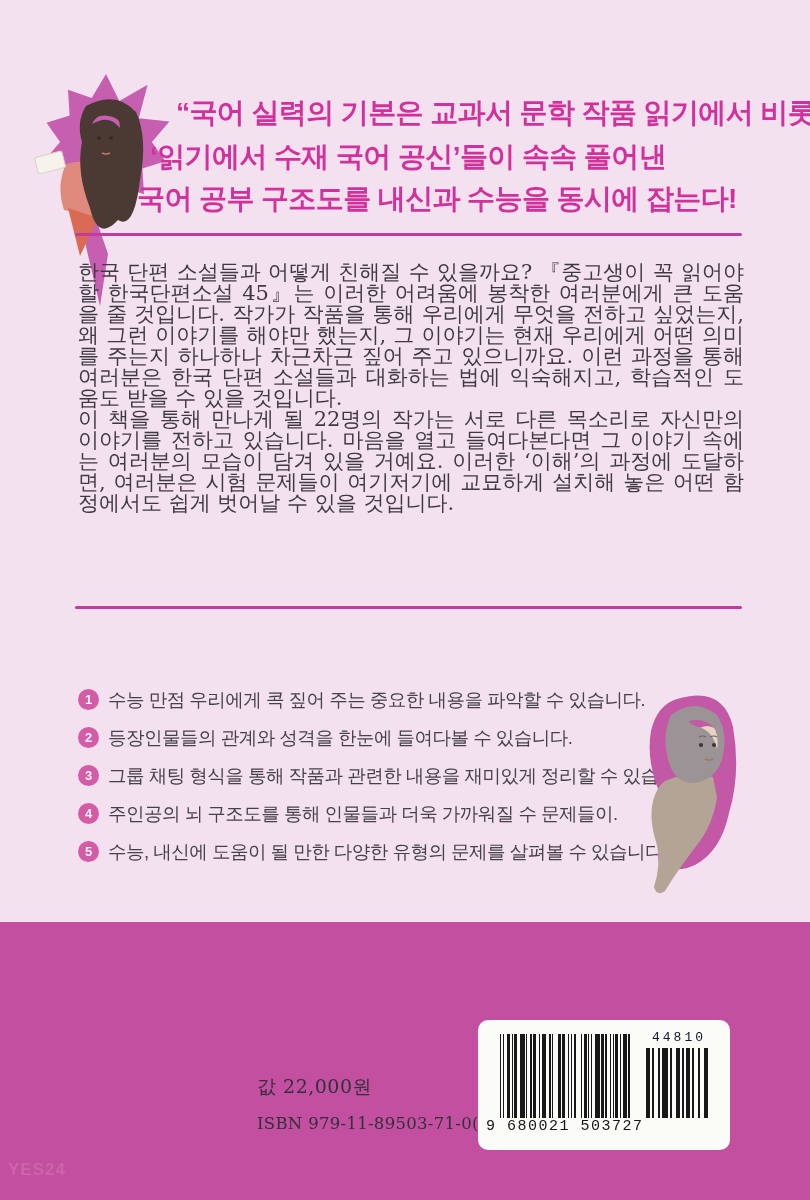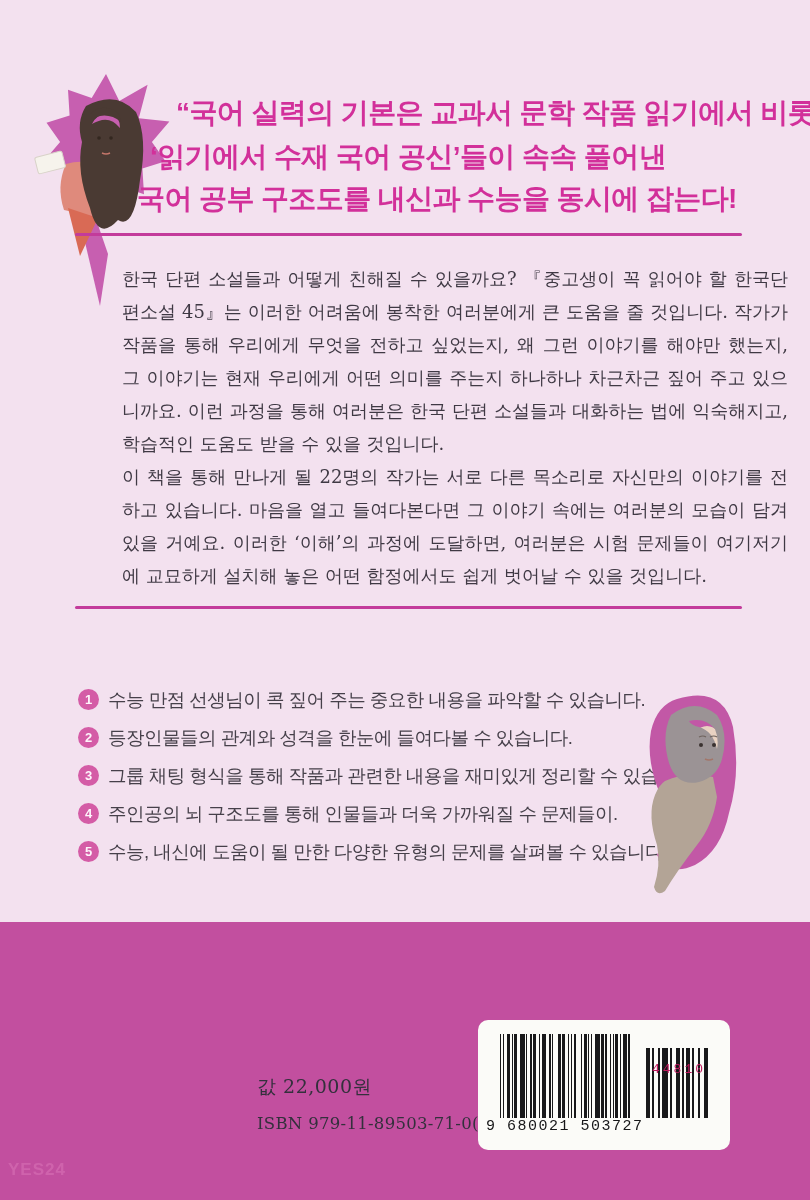--- a/index.html
+++ b/index.html
@@ -24,9 +24,8 @@
   .intro{
     position:absolute;top:262px;left:78px;width:666px;
     font-family:"DejaVu Serif","Liberation Serif",serif;
-    font-size:18px;line-height:33px;color:#3f3944;
+    font-size:21px;line-height:21px;color:#3f3944;
     text-align:justify;
-    margin-left:44px;
   }
   .intro p{margin:0;}
   

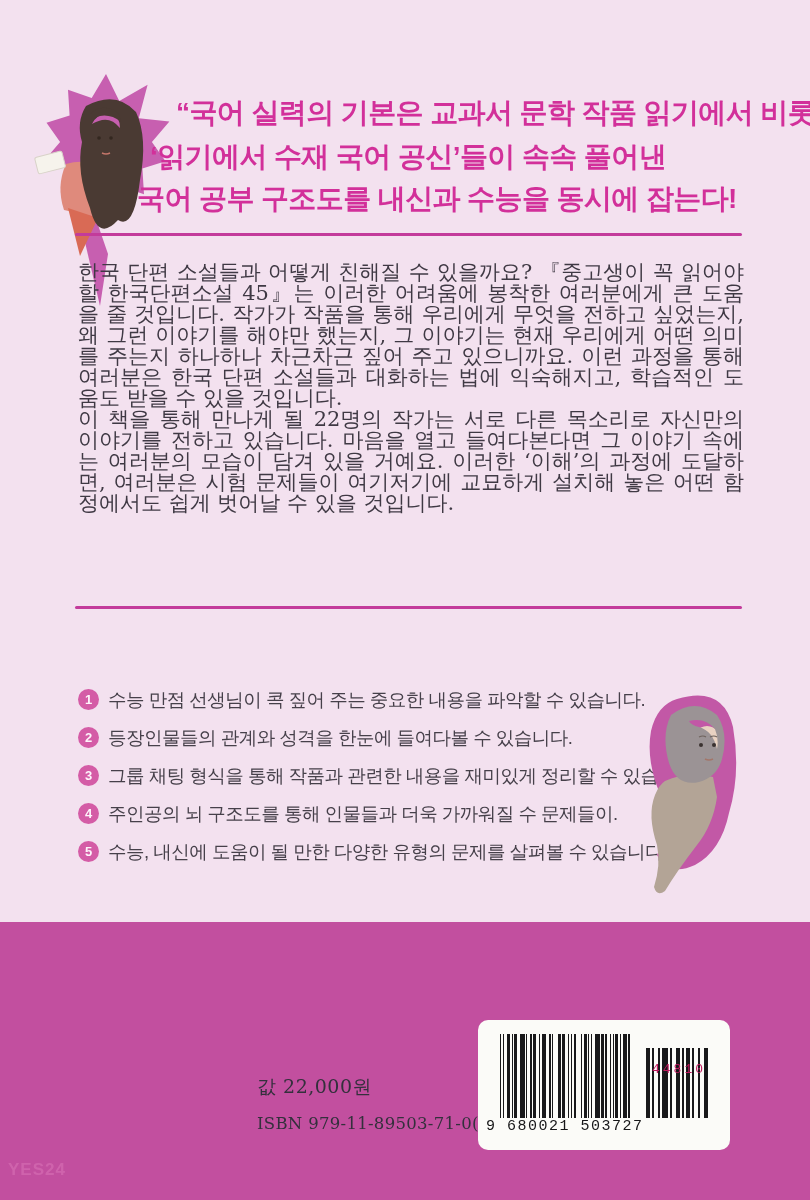--- a/index.html
+++ b/index.html
@@ -110,7 +110,7 @@
   <div class="features">
     <div class="feature">
       <span class="fnum">1</span>
-      <span class="ftext">수능 만점 선생님이 콕 짚어 주는 중요한 내용을 파악할 수 있습니다.</span>
+      <span class="ftext">수능 만점 우리에게 콕 짚어 주는 중요한 내용을 파악할 수 있습니다.</span>
     </div>
     <div class="feature">
       <span class="fnum">2</span>

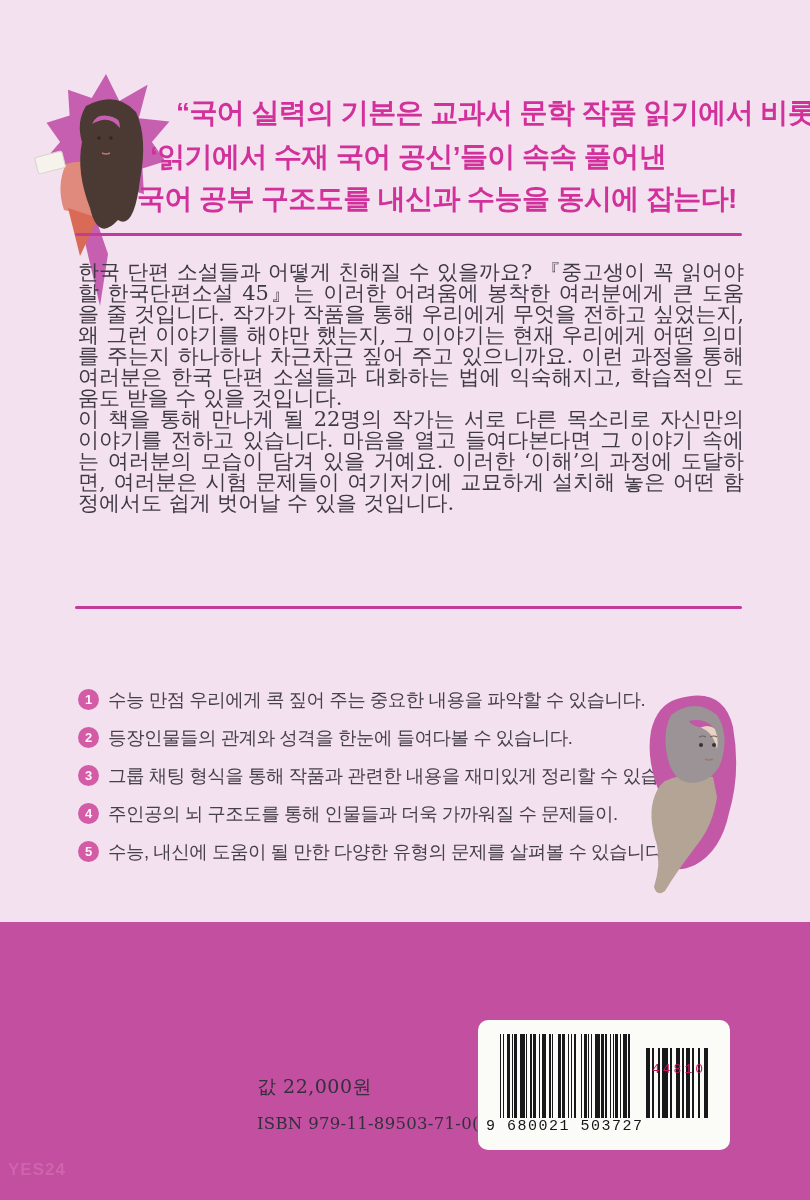--- a/index.html
+++ b/index.html
@@ -64,7 +64,7 @@
   .barcode-addon{position:absolute;left:168px;top:28px;width:64px;height:70px;font-size:0;white-space:nowrap;overflow:hidden;}
   .barcode-addon-digits{
     position:absolute;left:166px;top:10px;width:70px;text-align:center;
-    font-family:"Liberation Mono",monospace;font-size:13px;color:#be185d;letter-spacing:3px;white-space:nowrap;margin-top:32px;
+    font-family:"Liberation Mono",monospace;font-size:13px;color:#0f172a;letter-spacing:3px;white-space:nowrap;
   }
   .watermark{
     position:absolute;left:8px;top:238px;

